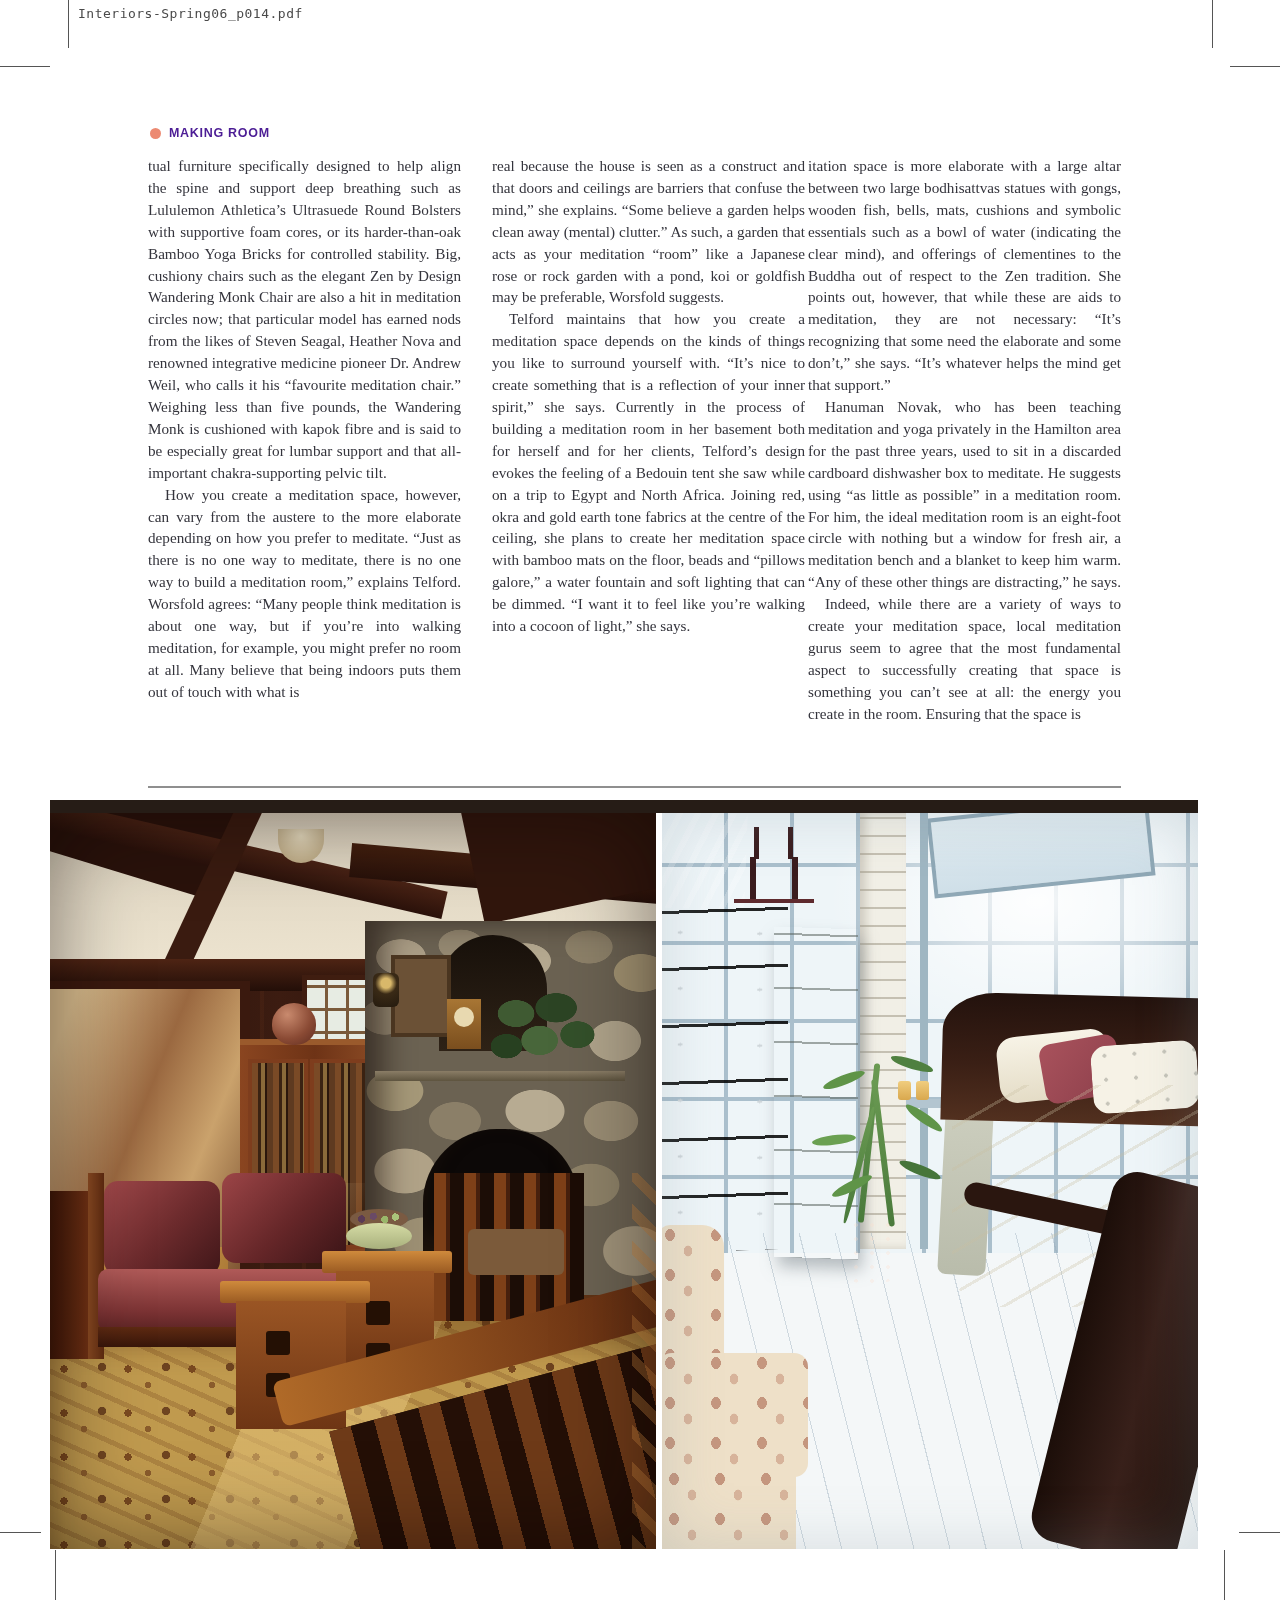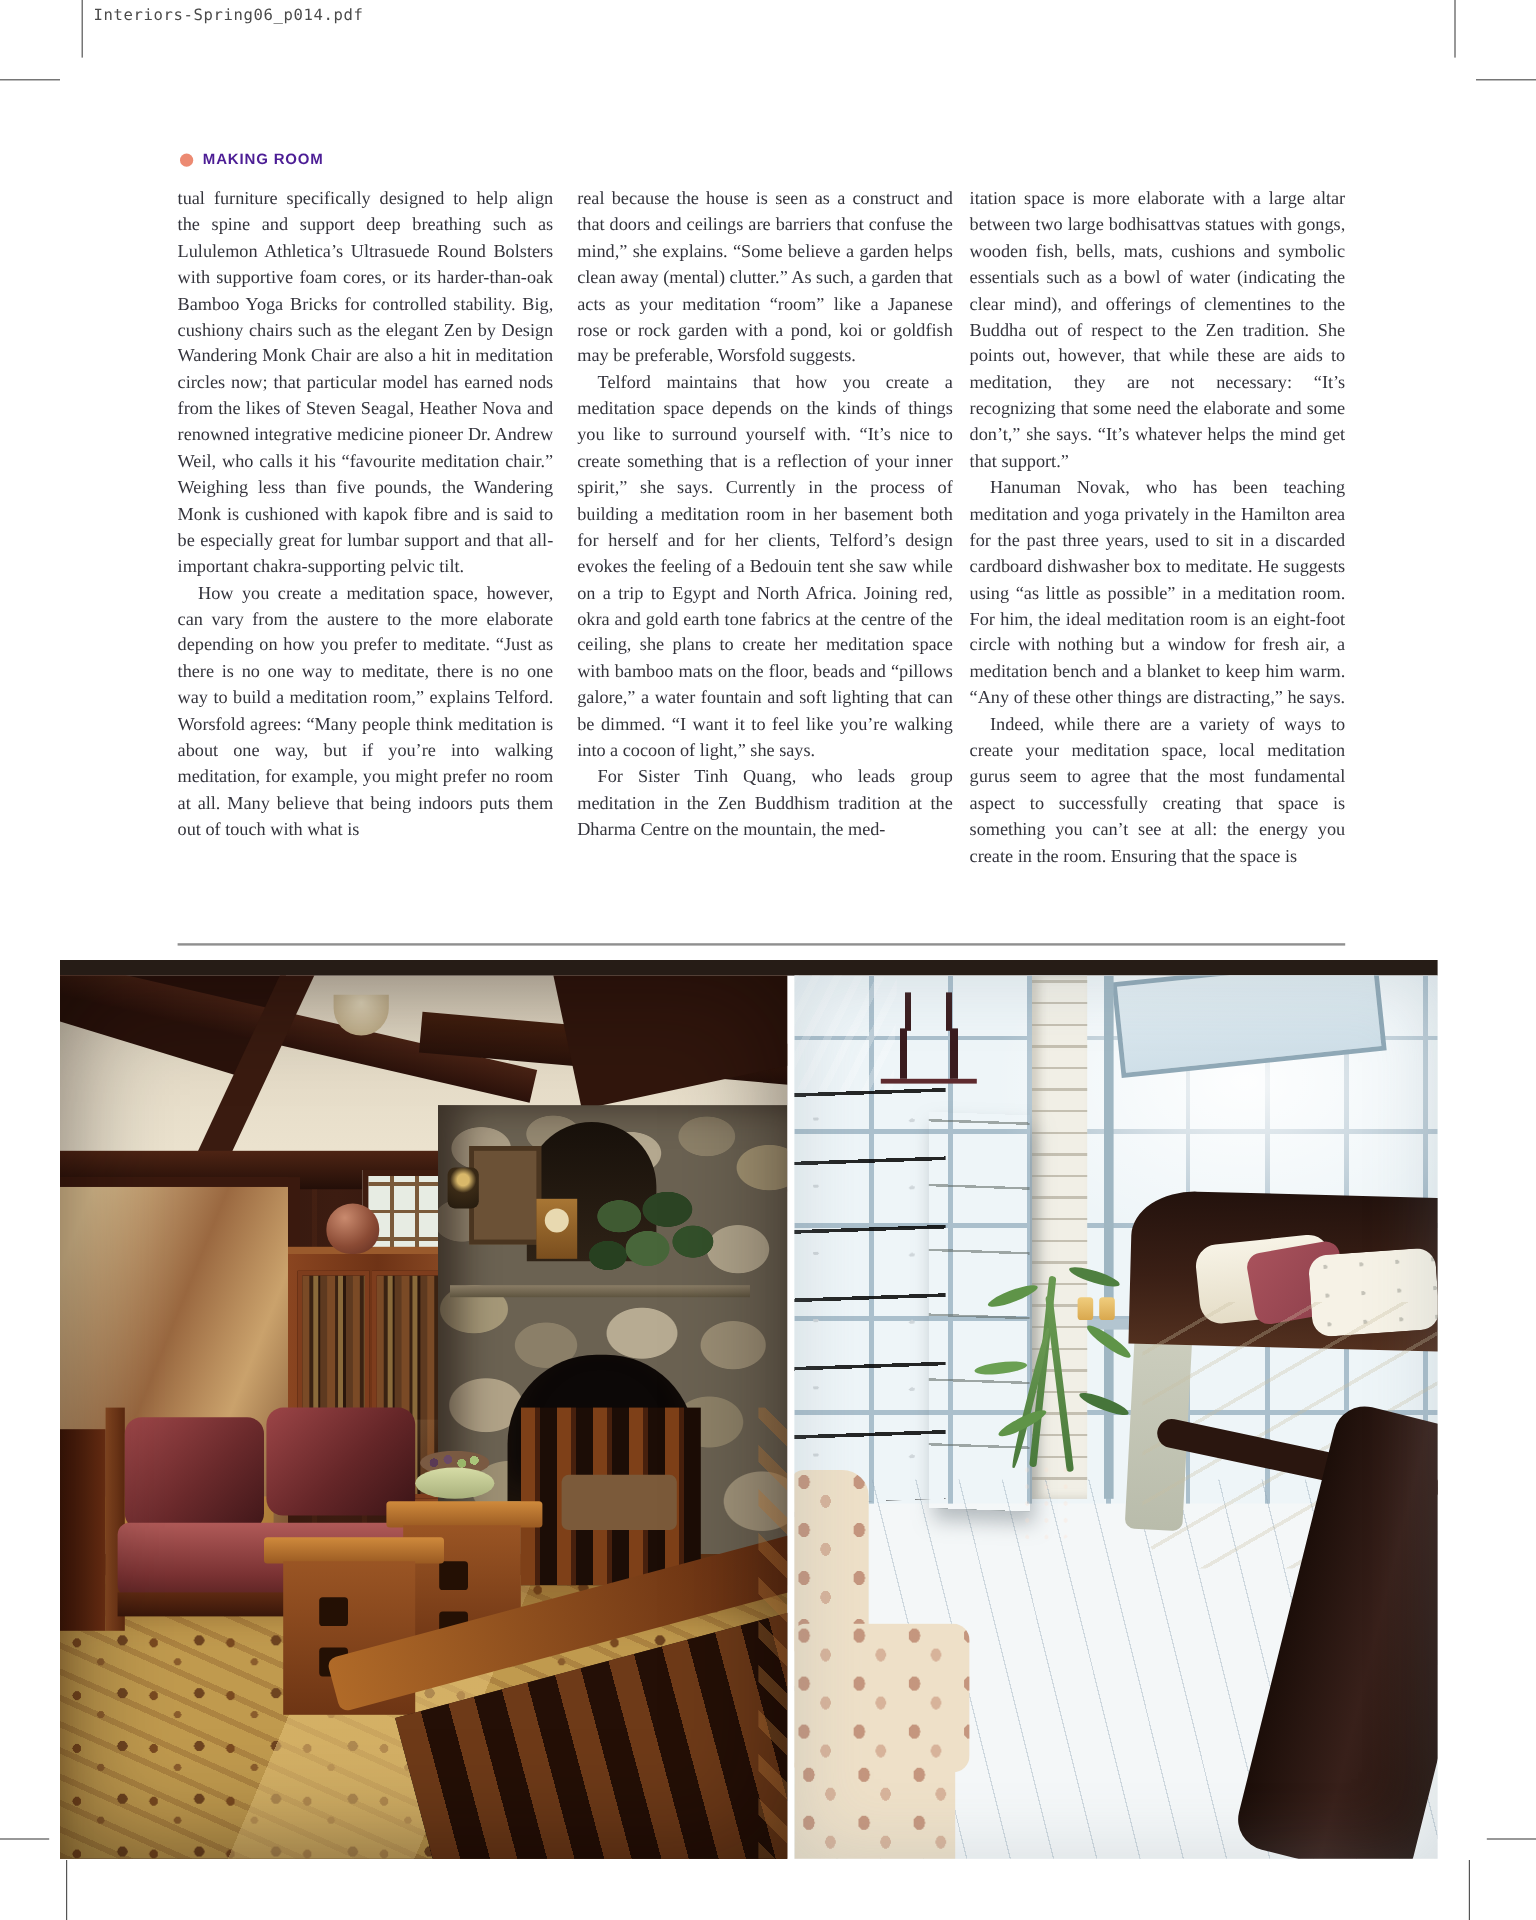--- a/index.html
+++ b/index.html
@@ -246,7 +246,7 @@
         <p>tual furniture specifically designed to help align the spine and support deep breathing such as Lululemon Athletica’s Ultrasuede Round Bolsters with supportive foam cores, or its harder-than-oak Bamboo Yoga Bricks for controlled stability. Big, cushiony chairs such as the elegant Zen by Design Wandering Monk Chair are also a hit in meditation circles now; that particular model has earned nods from the likes of Steven Seagal, Heather Nova and renowned integrative medicine pioneer Dr. Andrew Weil, who calls it his “favourite meditation chair.” Weighing less than five pounds, the Wandering Monk is cushioned with kapok fibre and is said to be especially great for lumbar support and that all-important chakra-supporting pelvic tilt.</p>
         <p class="indent">How you create a meditation space, however, can vary from the austere to the more elaborate depending on how you prefer to meditate. “Just as there is no one way to meditate, there is no one way to build a meditation room,” explains Telford. Worsfold agrees: “Many people think meditation is about one way, but if you’re into walking meditation, for example, you might prefer no room at all. Many believe that being indoors puts them out of touch with what is</p>
       </div>
-    <div class="col" style="left:333px;">
+    <div class="col" style="left:344px;">
         <p>real because the house is seen as a construct and that doors and ceilings are barriers that confuse the mind,” she explains. “Some believe a garden helps clean away (mental) clutter.” As such, a garden that acts as your meditation “room” like a Japanese rose or rock garden with a pond, koi or goldfish may be preferable, Worsfold suggests.</p>
         <p class="indent">Telford maintains that how you create a meditation space depends on the kinds of things you like to surround yourself with. “It’s nice to create something that is a reflection of your inner spirit,” she says. Currently in the process of building a meditation room in her basement both for herself and for her clients, Telford’s design evokes the feeling of a Bedouin tent she saw while on a trip to Egypt and North Africa. Joining red, okra and gold earth tone fabrics at the centre of the ceiling, she plans to create her meditation space with bamboo mats on the floor, beads and “pillows galore,” a water fountain and soft lighting that can be dimmed. “I want it to feel like you’re walking into a cocoon of light,” she says.</p>
         <p class="indent">For Sister Tinh Quang, who leads group meditation in the Zen Buddhism tradition at the Dharma Centre on the mountain, the med-</p>

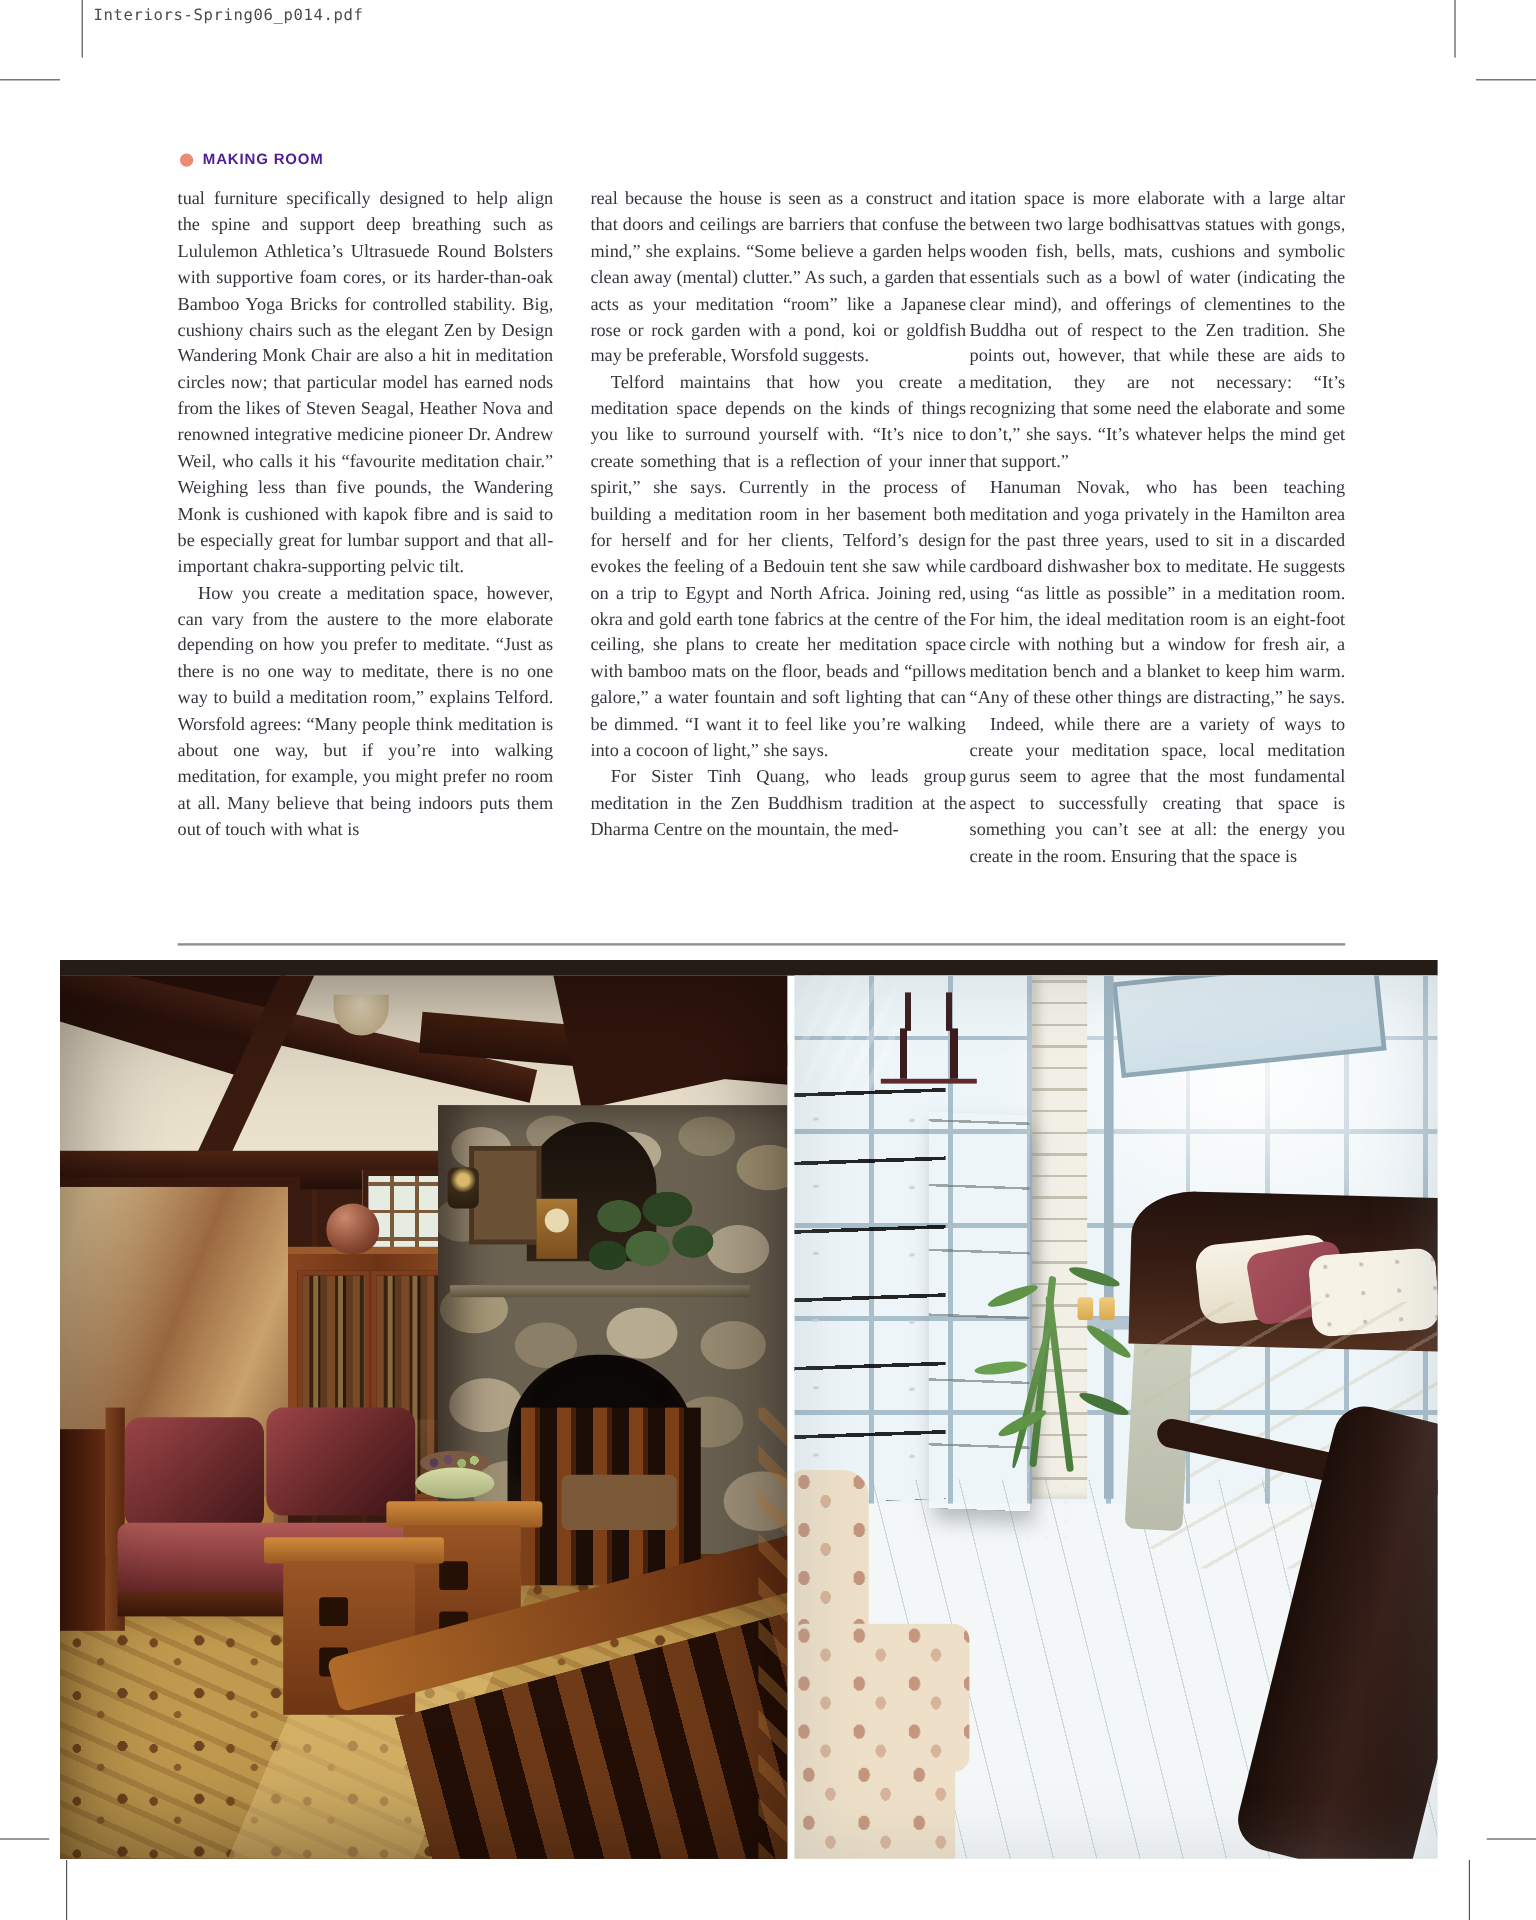--- a/index.html
+++ b/index.html
@@ -249,7 +249,6 @@
     <div class="col" style="left:344px;">
         <p>real because the house is seen as a construct and that doors and ceilings are barriers that confuse the mind,” she explains. “Some believe a garden helps clean away (mental) clutter.” As such, a garden that acts as your meditation “room” like a Japanese rose or rock garden with a pond, koi or goldfish may be preferable, Worsfold suggests.</p>
         <p class="indent">Telford maintains that how you create a meditation space depends on the kinds of things you like to surround yourself with. “It’s nice to create something that is a reflection of your inner spirit,” she says. Currently in the process of building a meditation room in her basement both for herself and for her clients, Telford’s design evokes the feeling of a Bedouin tent she saw while on a trip to Egypt and North Africa. Joining red, okra and gold earth tone fabrics at the centre of the ceiling, she plans to create her meditation space with bamboo mats on the floor, beads and “pillows galore,” a water fountain and soft lighting that can be dimmed. “I want it to feel like you’re walking into a cocoon of light,” she says.</p>
-        <p class="indent">For Sister Tinh Quang, who leads group meditation in the Zen Buddhism tradition at the Dharma Centre on the mountain, the med-</p>
       </div>
     <div class="col" style="left:660px;">
         <p>itation space is more elaborate with a large altar between two large bodhisattvas statues with gongs, wooden fish, bells, mats, cushions and symbolic essentials such as a bowl of water (indicating the clear mind), and offerings of clementines to the Buddha out of respect to the Zen tradition. She points out, however, that while these are aids to meditation, they are not necessary: “It’s recognizing that some need the elaborate and some don’t,” she says. “It’s whatever helps the mind get that support.”</p>

